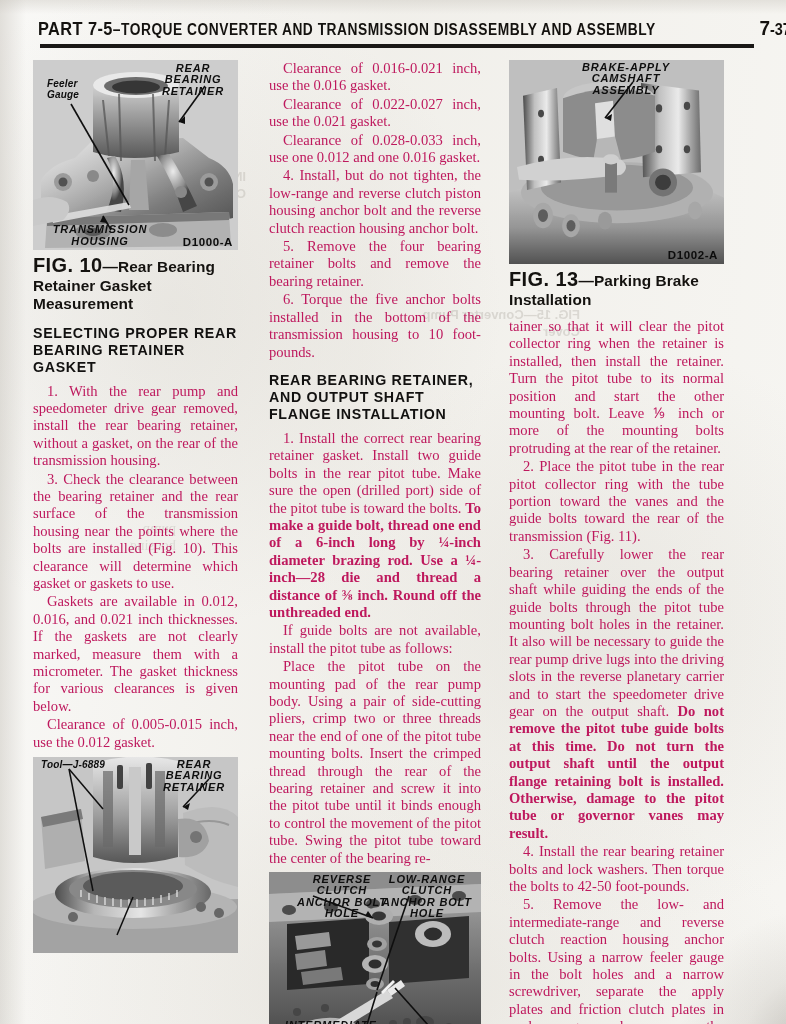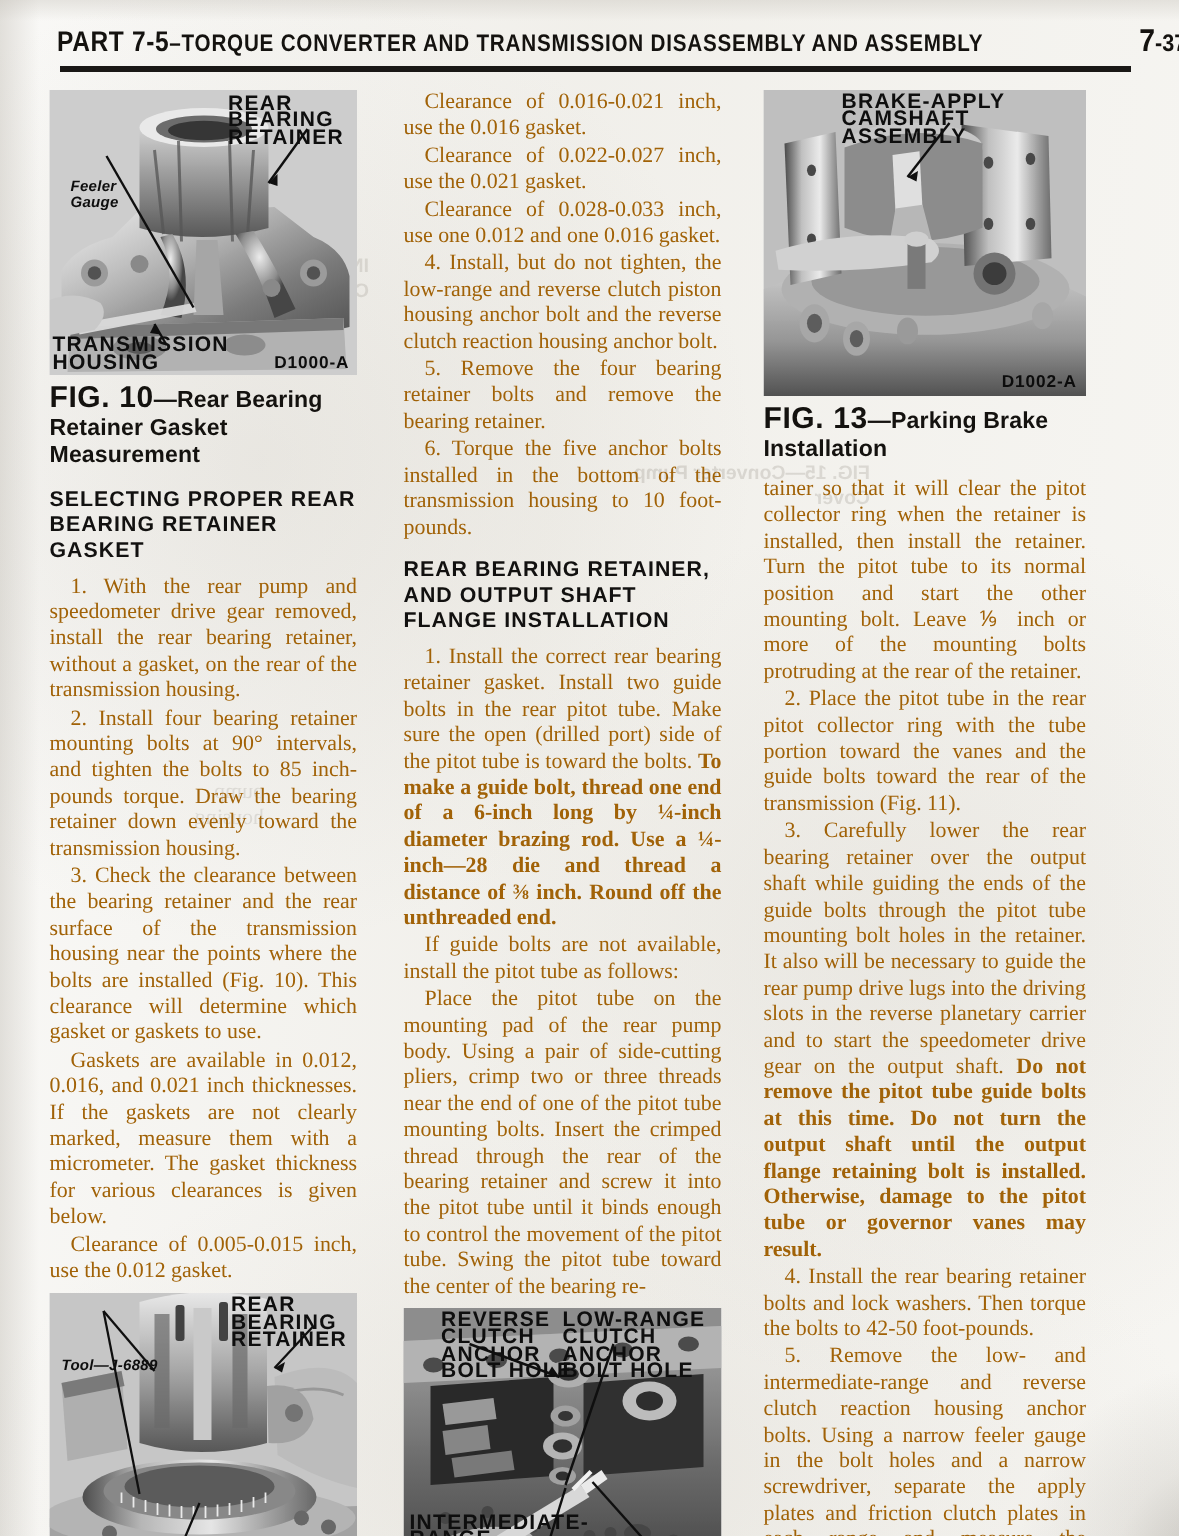--- a/index.html
+++ b/index.html
@@ -160,14 +160,15 @@
   .callout {
     position: absolute;
     font-family: "Liberation Sans", sans-serif;
-    font-size: 14px;
+    font-size: 11px;
     font-weight: bold;
     letter-spacing: .85px;
     color: #141210;
     line-height: 11.4px;
-    text-align: left;
+    text-align: center;
     z-index: 6;
     white-space: pre-line;
+    font-style: italic;
   }
   .callout.ital {
     font-style: italic;

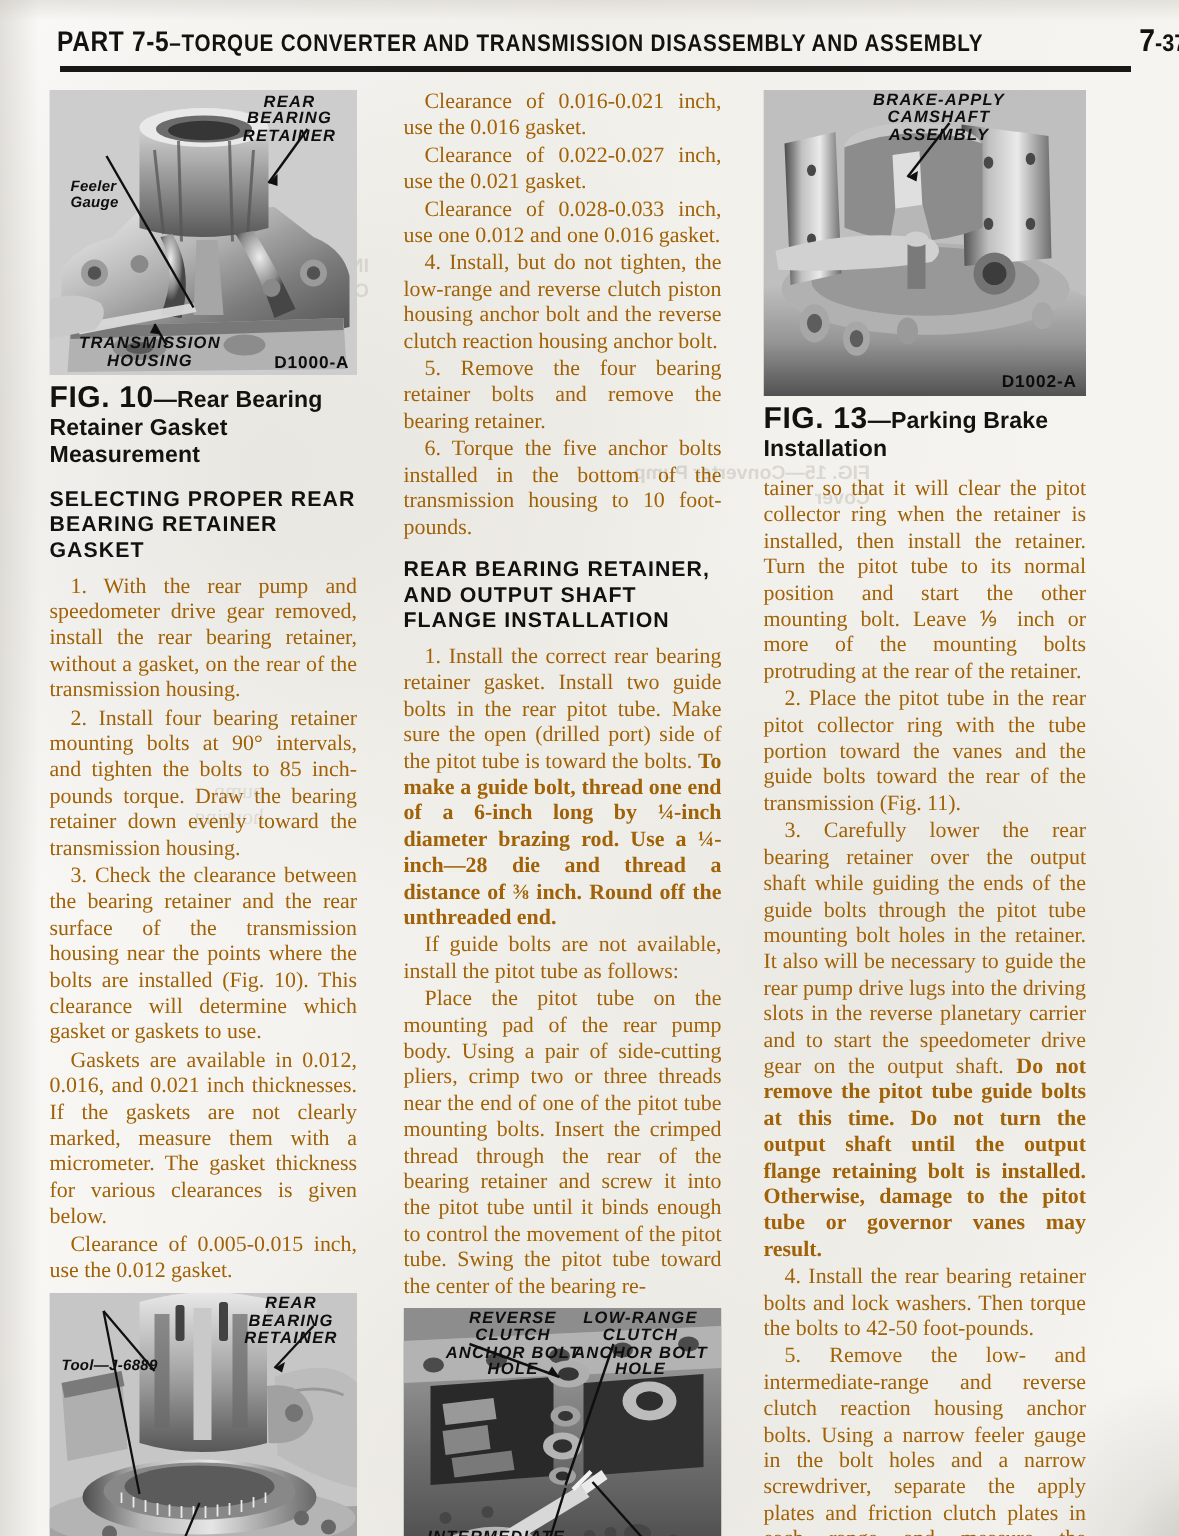--- a/index.html
+++ b/index.html
@@ -119,7 +119,7 @@
     text-indent: 14px;
     text-align: justify;
     hyphens: none;
-    color: #a16207;
+    color: #be185d;
   }
   p.body.noindent { text-indent: 0; }
   p.body b { font-weight: bold; }

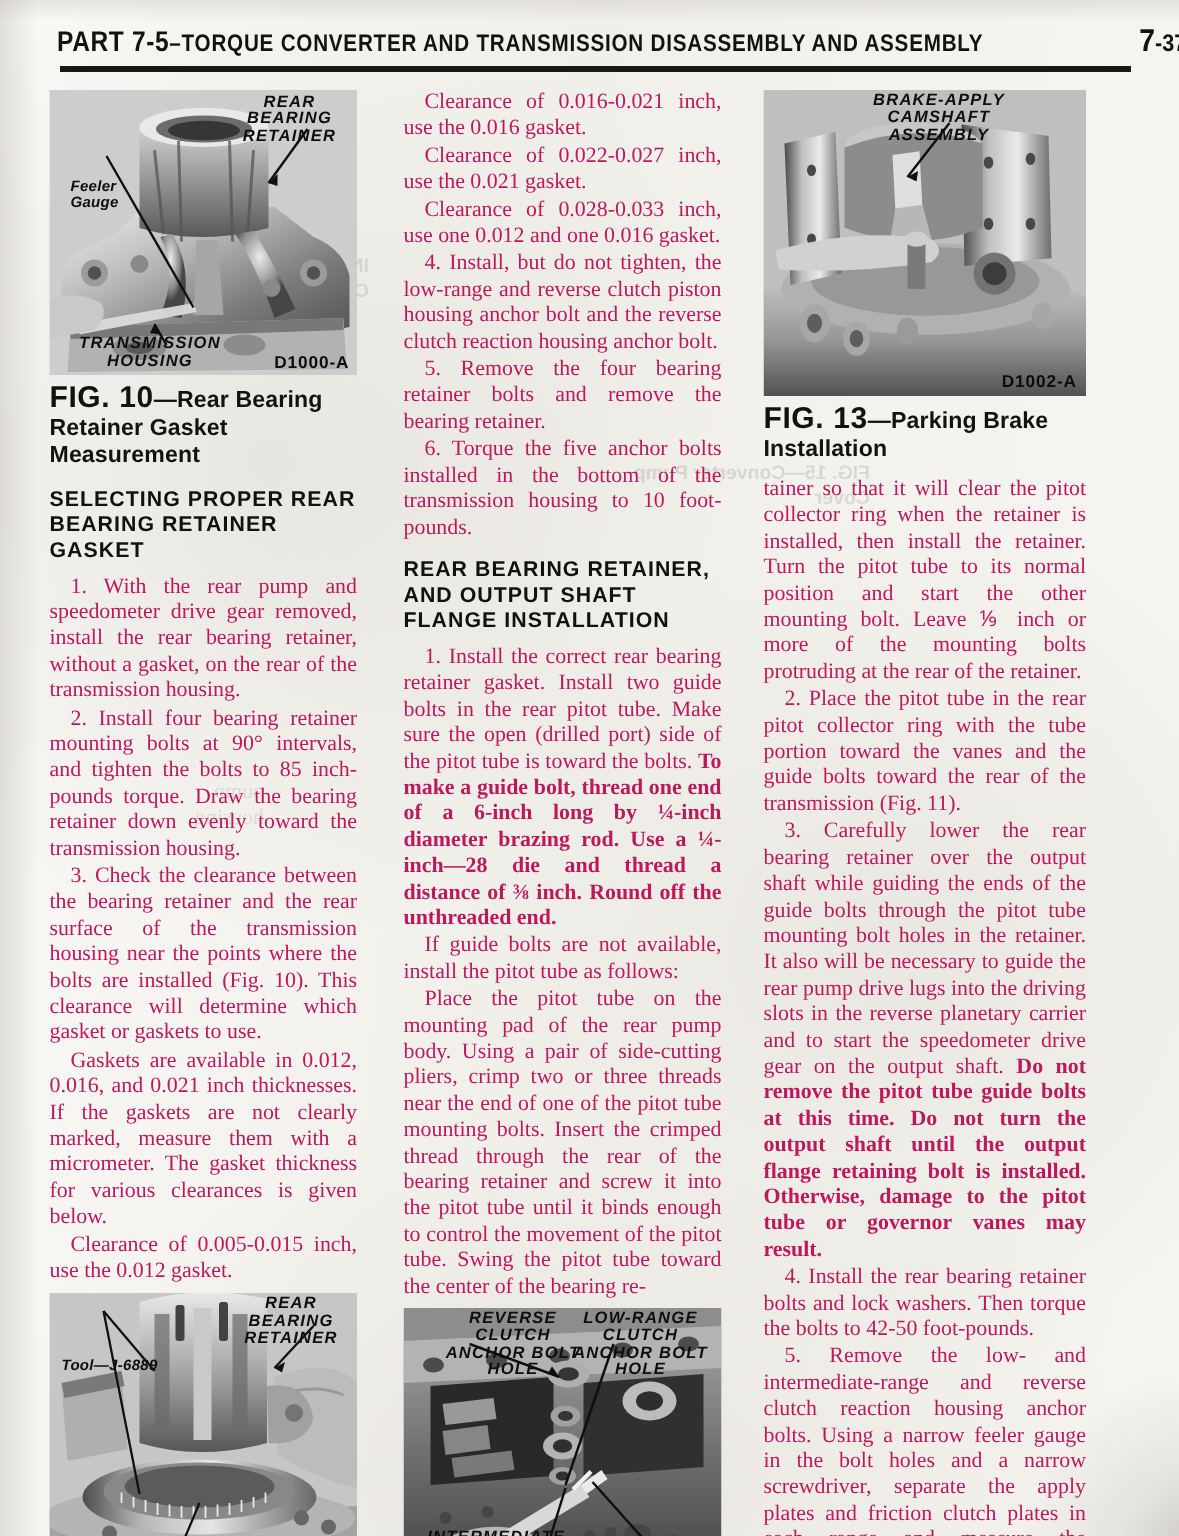--- a/index.html
+++ b/index.html
@@ -175,7 +175,6 @@
     font-weight: bold;
     letter-spacing: .2px;
     font-size: 10px;
-    margin-top: 41px;
   }
   .codelbl {
     position: absolute;

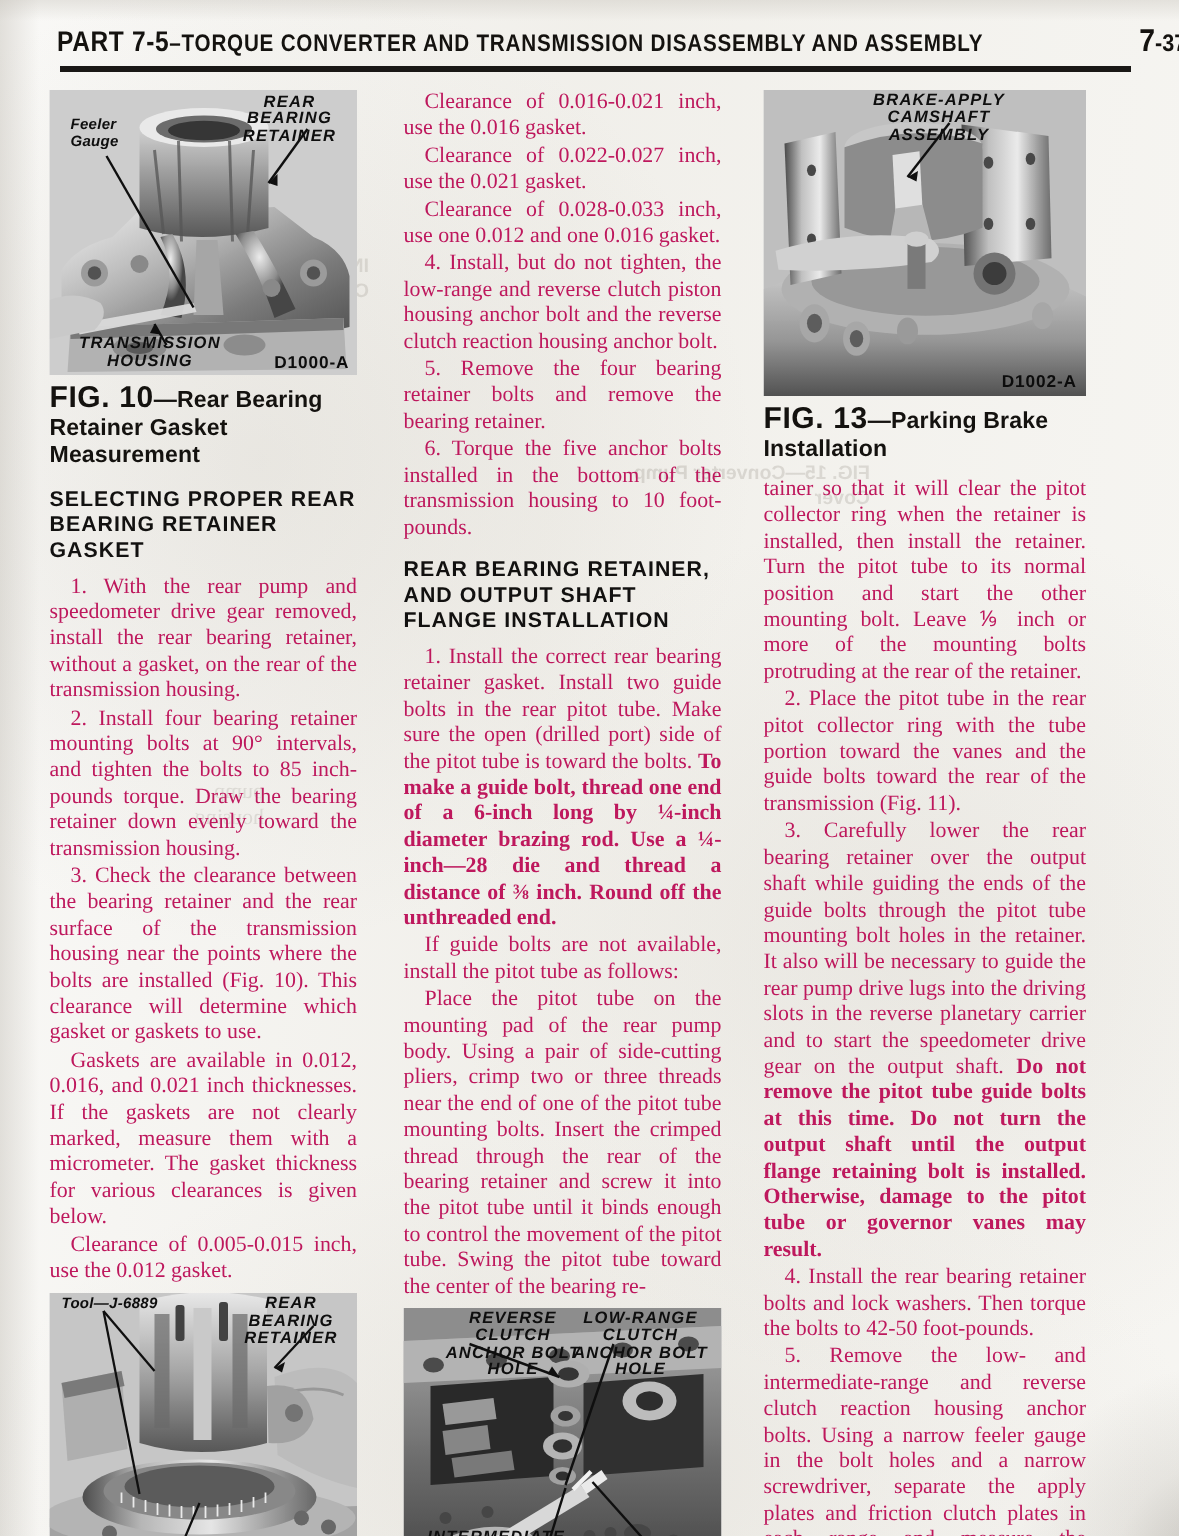--- a/index.html
+++ b/index.html
@@ -305,7 +305,6 @@
     <h3 class="subhead">SELECTING PROPER REAR BEARING RETAINER GASKET</h3>
 
     <p class="body">1. With the rear pump and speedometer drive gear removed, install the rear bearing retainer, without a gasket, on the rear of the transmission housing.</p>
-    <p class="body">2. Install four bearing retainer mounting bolts at 90° intervals, and tighten the bolts to 85 inch-pounds torque. Draw the bearing retainer down evenly toward the transmission housing.</p>
     <p class="body">3. Check the clearance between the bearing retainer and the rear surface of the transmission housing near the points where the bolts are installed (Fig. 10). This clearance will determine which gasket or gaskets to use.</p>
     <p class="body">Gaskets are available in 0.012, 0.016, and 0.021 inch thicknesses. If the gaskets are not clearly marked, measure them with a micrometer. The gasket thickness for various clearances is given below.</p>
     <p class="body">Clearance of 0.005-0.015 inch, use the 0.012 gasket.</p>

